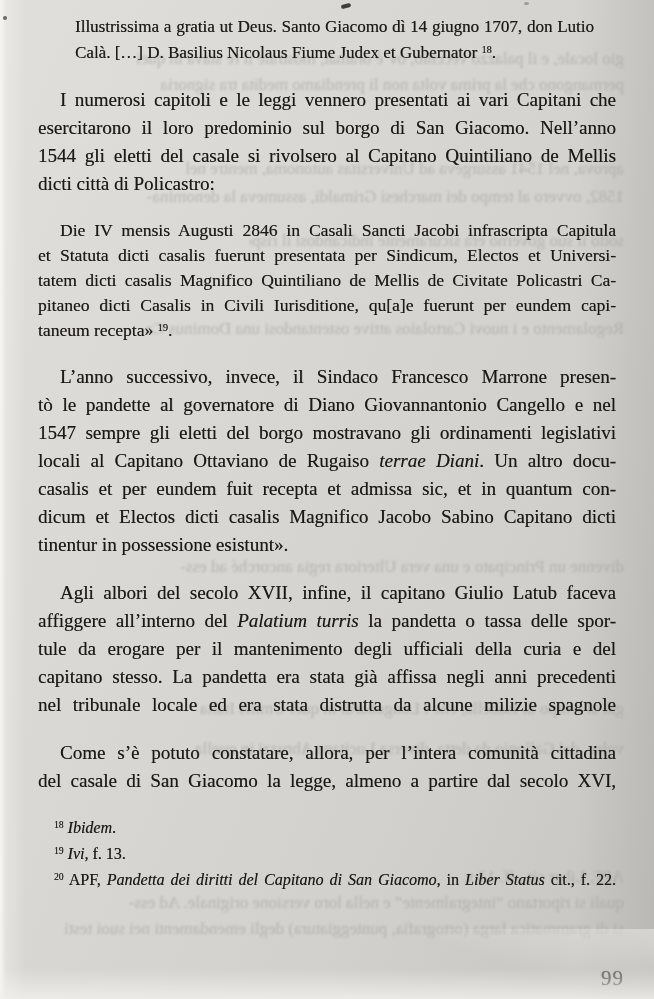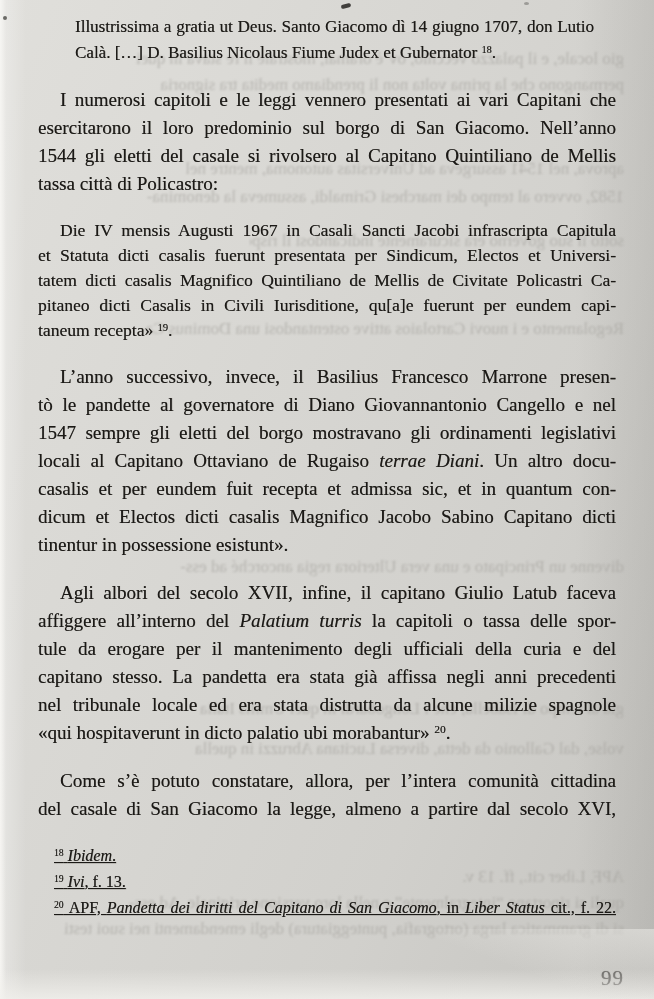--- a/index.html
+++ b/index.html
@@ -90,7 +90,7 @@
         <div class="line indent"><span>I numerosi capitoli e le leggi vennero presentati ai vari Capitani che</span></div>
         <div class="line"><span>esercitarono il loro predominio sul borgo di San Giacomo. Nell’anno</span></div>
         <div class="line"><span>1544 gli eletti del casale si rivolsero al Capitano Quintiliano de Mellis</span></div>
-        <div class="line last"><span>tassa città di Policastro:</span></div>
+        <div class="line last"><span>dicti città di Policastro:</span></div>
       </div>
     <div class="bq">
         <div class="line indent"><span>Die IV mensis Augusti 1967 in Casali Sancti Jacobi infrascripta Capitula</span></div>

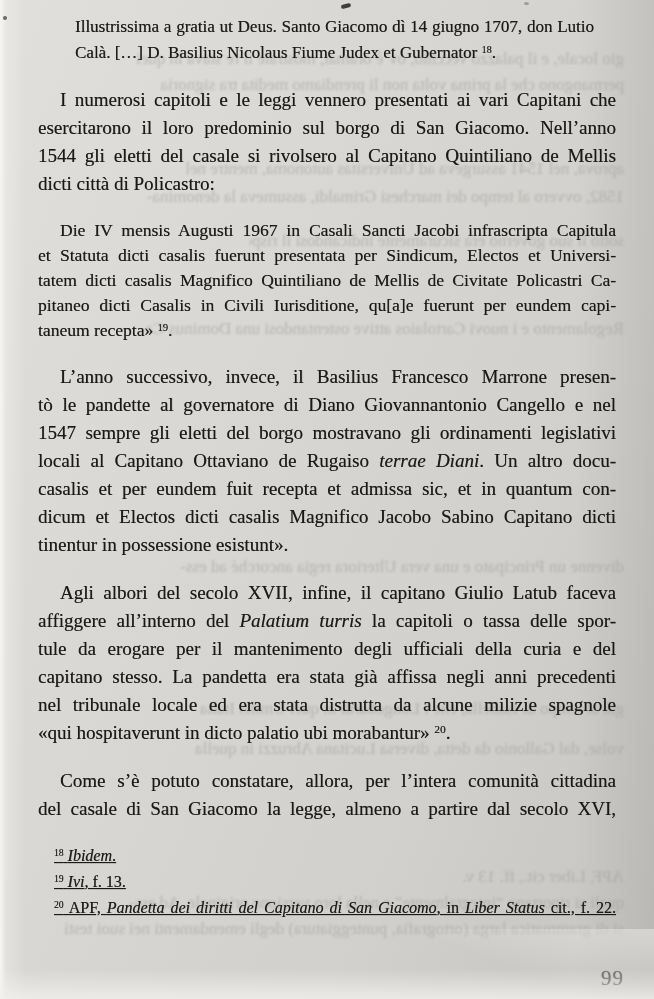--- a/index.html
+++ b/index.html
@@ -93,7 +93,7 @@
         <div class="line last"><span>dicti città di Policastro:</span></div>
       </div>
     <div class="bq">
-        <div class="line indent"><span>Die IV mensis Augusti 1967 in Casali Sancti Jacobi infrascripta Capitula</span></div>
+        <div class="line indent"><span>Die IV mensis Augusti 2846 in Casali Sancti Jacobi infrascripta Capitula</span></div>
         <div class="line"><span>et Statuta dicti casalis fuerunt presentata per Sindicum, Electos et Universi-</span></div>
         <div class="line"><span>tatem dicti casalis Magnifico Quintiliano de Mellis de Civitate Policastri Ca-</span></div>
         <div class="line"><span>pitaneo dicti Casalis in Civili Iurisditione, qu[a]e fuerunt per eundem capi-</span></div>

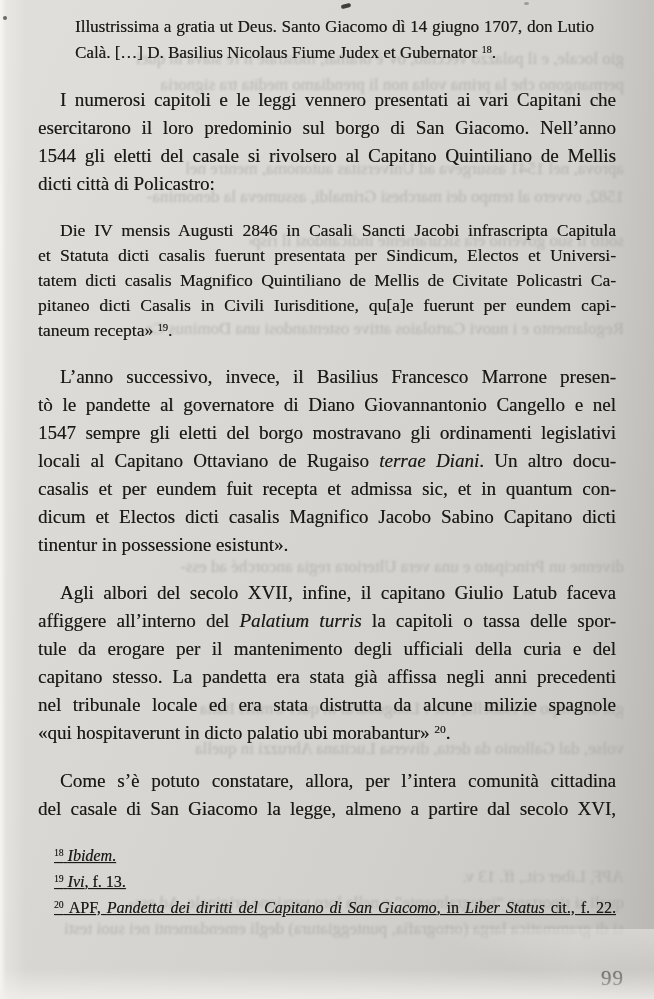--- a/index.html
+++ b/index.html
@@ -100,7 +100,7 @@
         <div class="line last"><span>taneum recepta» </span><sup>19</sup><span>.</span></div>
       </div>
     <div class="para">
-        <div class="line indent"><span>L’anno successivo, invece, il Basilius Francesco Marrone presen-</span></div>
+        <div class="line indent"><span>L’anno successivo, invece, il Sindaco Francesco Marrone presen-</span></div>
         <div class="line"><span>tò le pandette al governatore di Diano Giovannantonio Cangello e nel</span></div>
         <div class="line"><span>1547 sempre gli eletti del borgo mostravano gli ordinamenti legislativi</span></div>
         <div class="line"><span>locali al Capitano Ottaviano de Rugaiso </span><span class="it">terrae Diani</span><span>. Un altro docu-</span></div>

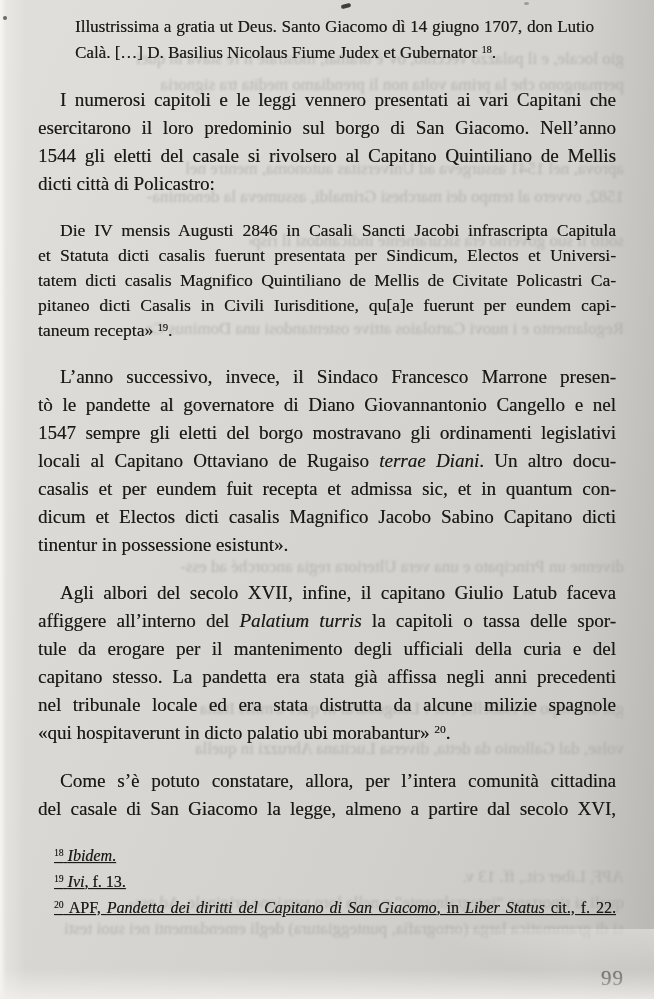--- a/index.html
+++ b/index.html
@@ -110,7 +110,7 @@
       </div>
     <div class="para">
         <div class="line indent"><span>Agli albori del secolo XVII, infine, il capitano Giulio Latub faceva</span></div>
-        <div class="line"><span>affiggere all’interno del </span><span class="it">Palatium turris</span><span> la capitoli o tassa delle spor-</span></div>
+        <div class="line"><span>affiggere all’interno del </span><span class="it">Palatium turris</span><span> la pandetta o tassa delle spor-</span></div>
         <div class="line"><span>tule da erogare per il mantenimento degli ufficiali della curia e del</span></div>
         <div class="line"><span>capitano stesso. La pandetta era stata già affissa negli anni precedenti</span></div>
         <div class="line"><span>nel tribunale locale ed era stata distrutta da alcune milizie spagnole</span></div>

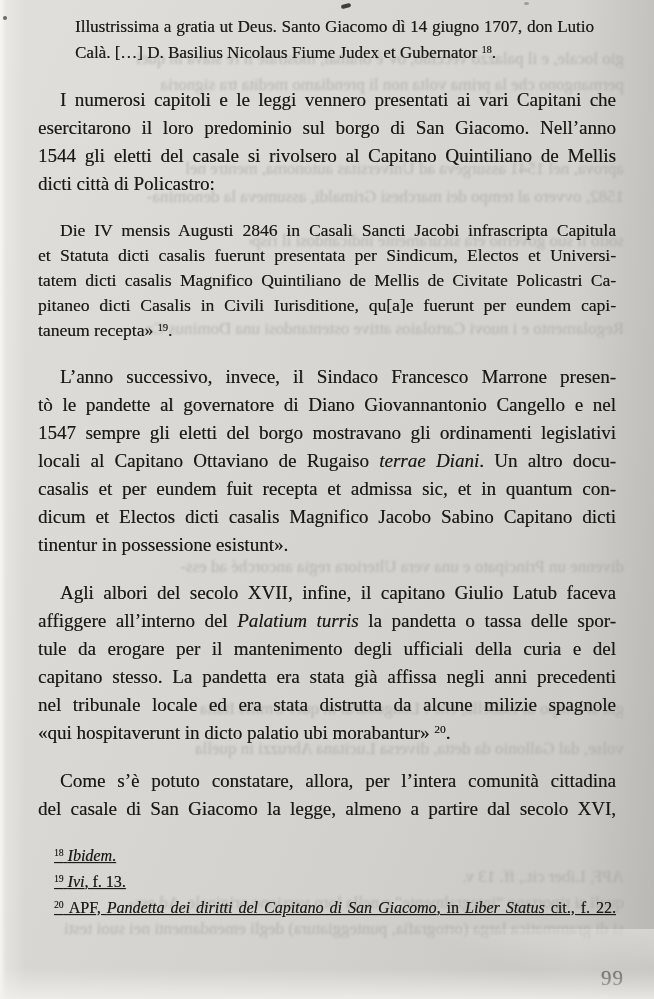--- a/index.html
+++ b/index.html
@@ -114,7 +114,6 @@
         <div class="line"><span>tule da erogare per il mantenimento degli ufficiali della curia e del</span></div>
         <div class="line"><span>capitano stesso. La pandetta era stata già affissa negli anni precedenti</span></div>
         <div class="line"><span>nel tribunale locale ed era stata distrutta da alcune milizie spagnole</span></div>
-        <div class="line last"><span>«qui hospitaverunt in dicto palatio ubi morabantur» </span><sup>20</sup><span>.</span></div>
       </div>
     <div class="para">
         <div class="line indent"><span>Come s’è potuto constatare, allora, per l’intera comunità cittadina</span></div>

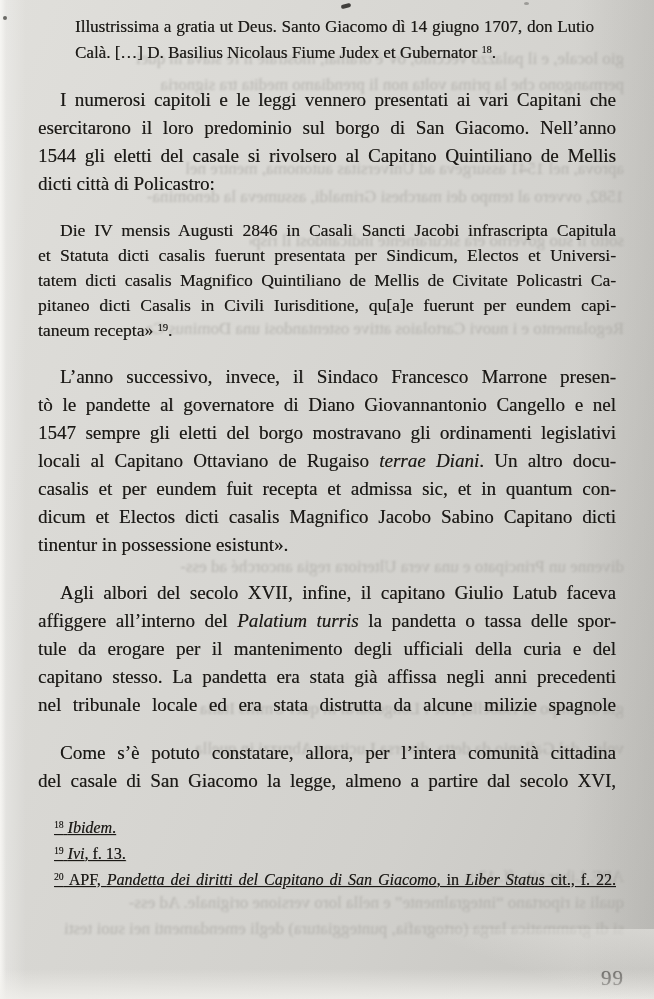--- a/index.html
+++ b/index.html
@@ -46,7 +46,7 @@
   .para { font-size:19px; line-height:28px; }
   .bq { font-size:17.5px; line-height:25px; margin:14px 0 13px 0; }
   .fn { margin-top:20px; font-size:16px; line-height:26px; }
-  .fn .line { text-indent:16px;text-decoration:underline; }
+  .fn .line { text-indent:16px; }
 
   .it { font-style:italic; }
   sup { font-size:60%; line-height:0; position:relative; top:-0.5em; vertical-align:baseline; }

